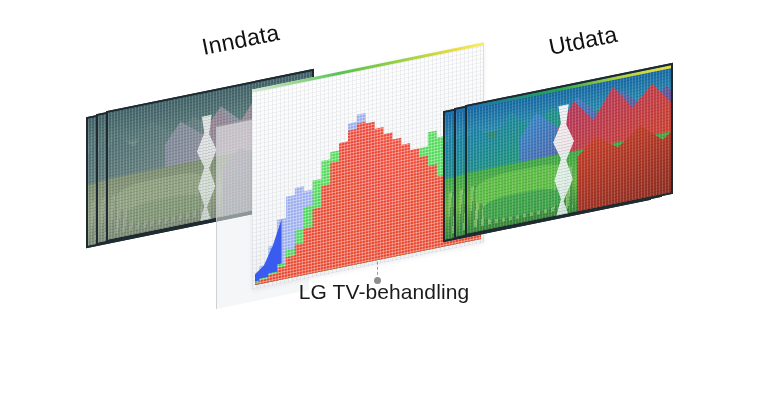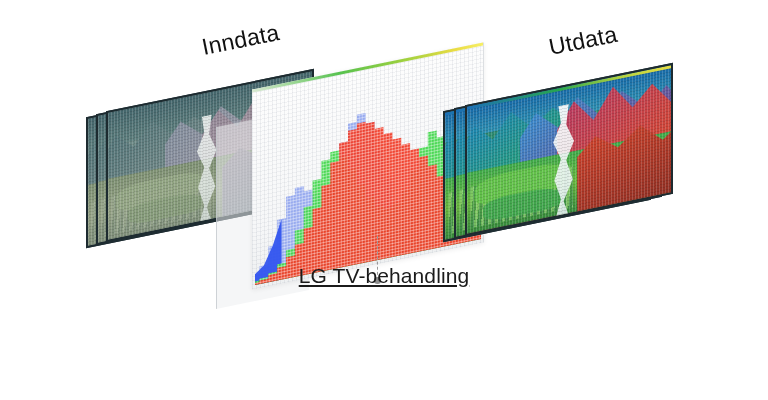--- a/index.html
+++ b/index.html
@@ -162,8 +162,8 @@
   }
 
   #caption{
-    position:absolute;left:0;top:264px;width:768px;
-    text-align:center;font-size:21px;color:#1b1b1b;letter-spacing:.1px;text-decoration:underline;
+    position:absolute;left:0;top:280px;width:768px;
+    text-align:center;font-size:21px;color:#1b1b1b;letter-spacing:.1px;
   }
 </style>
 </head>

